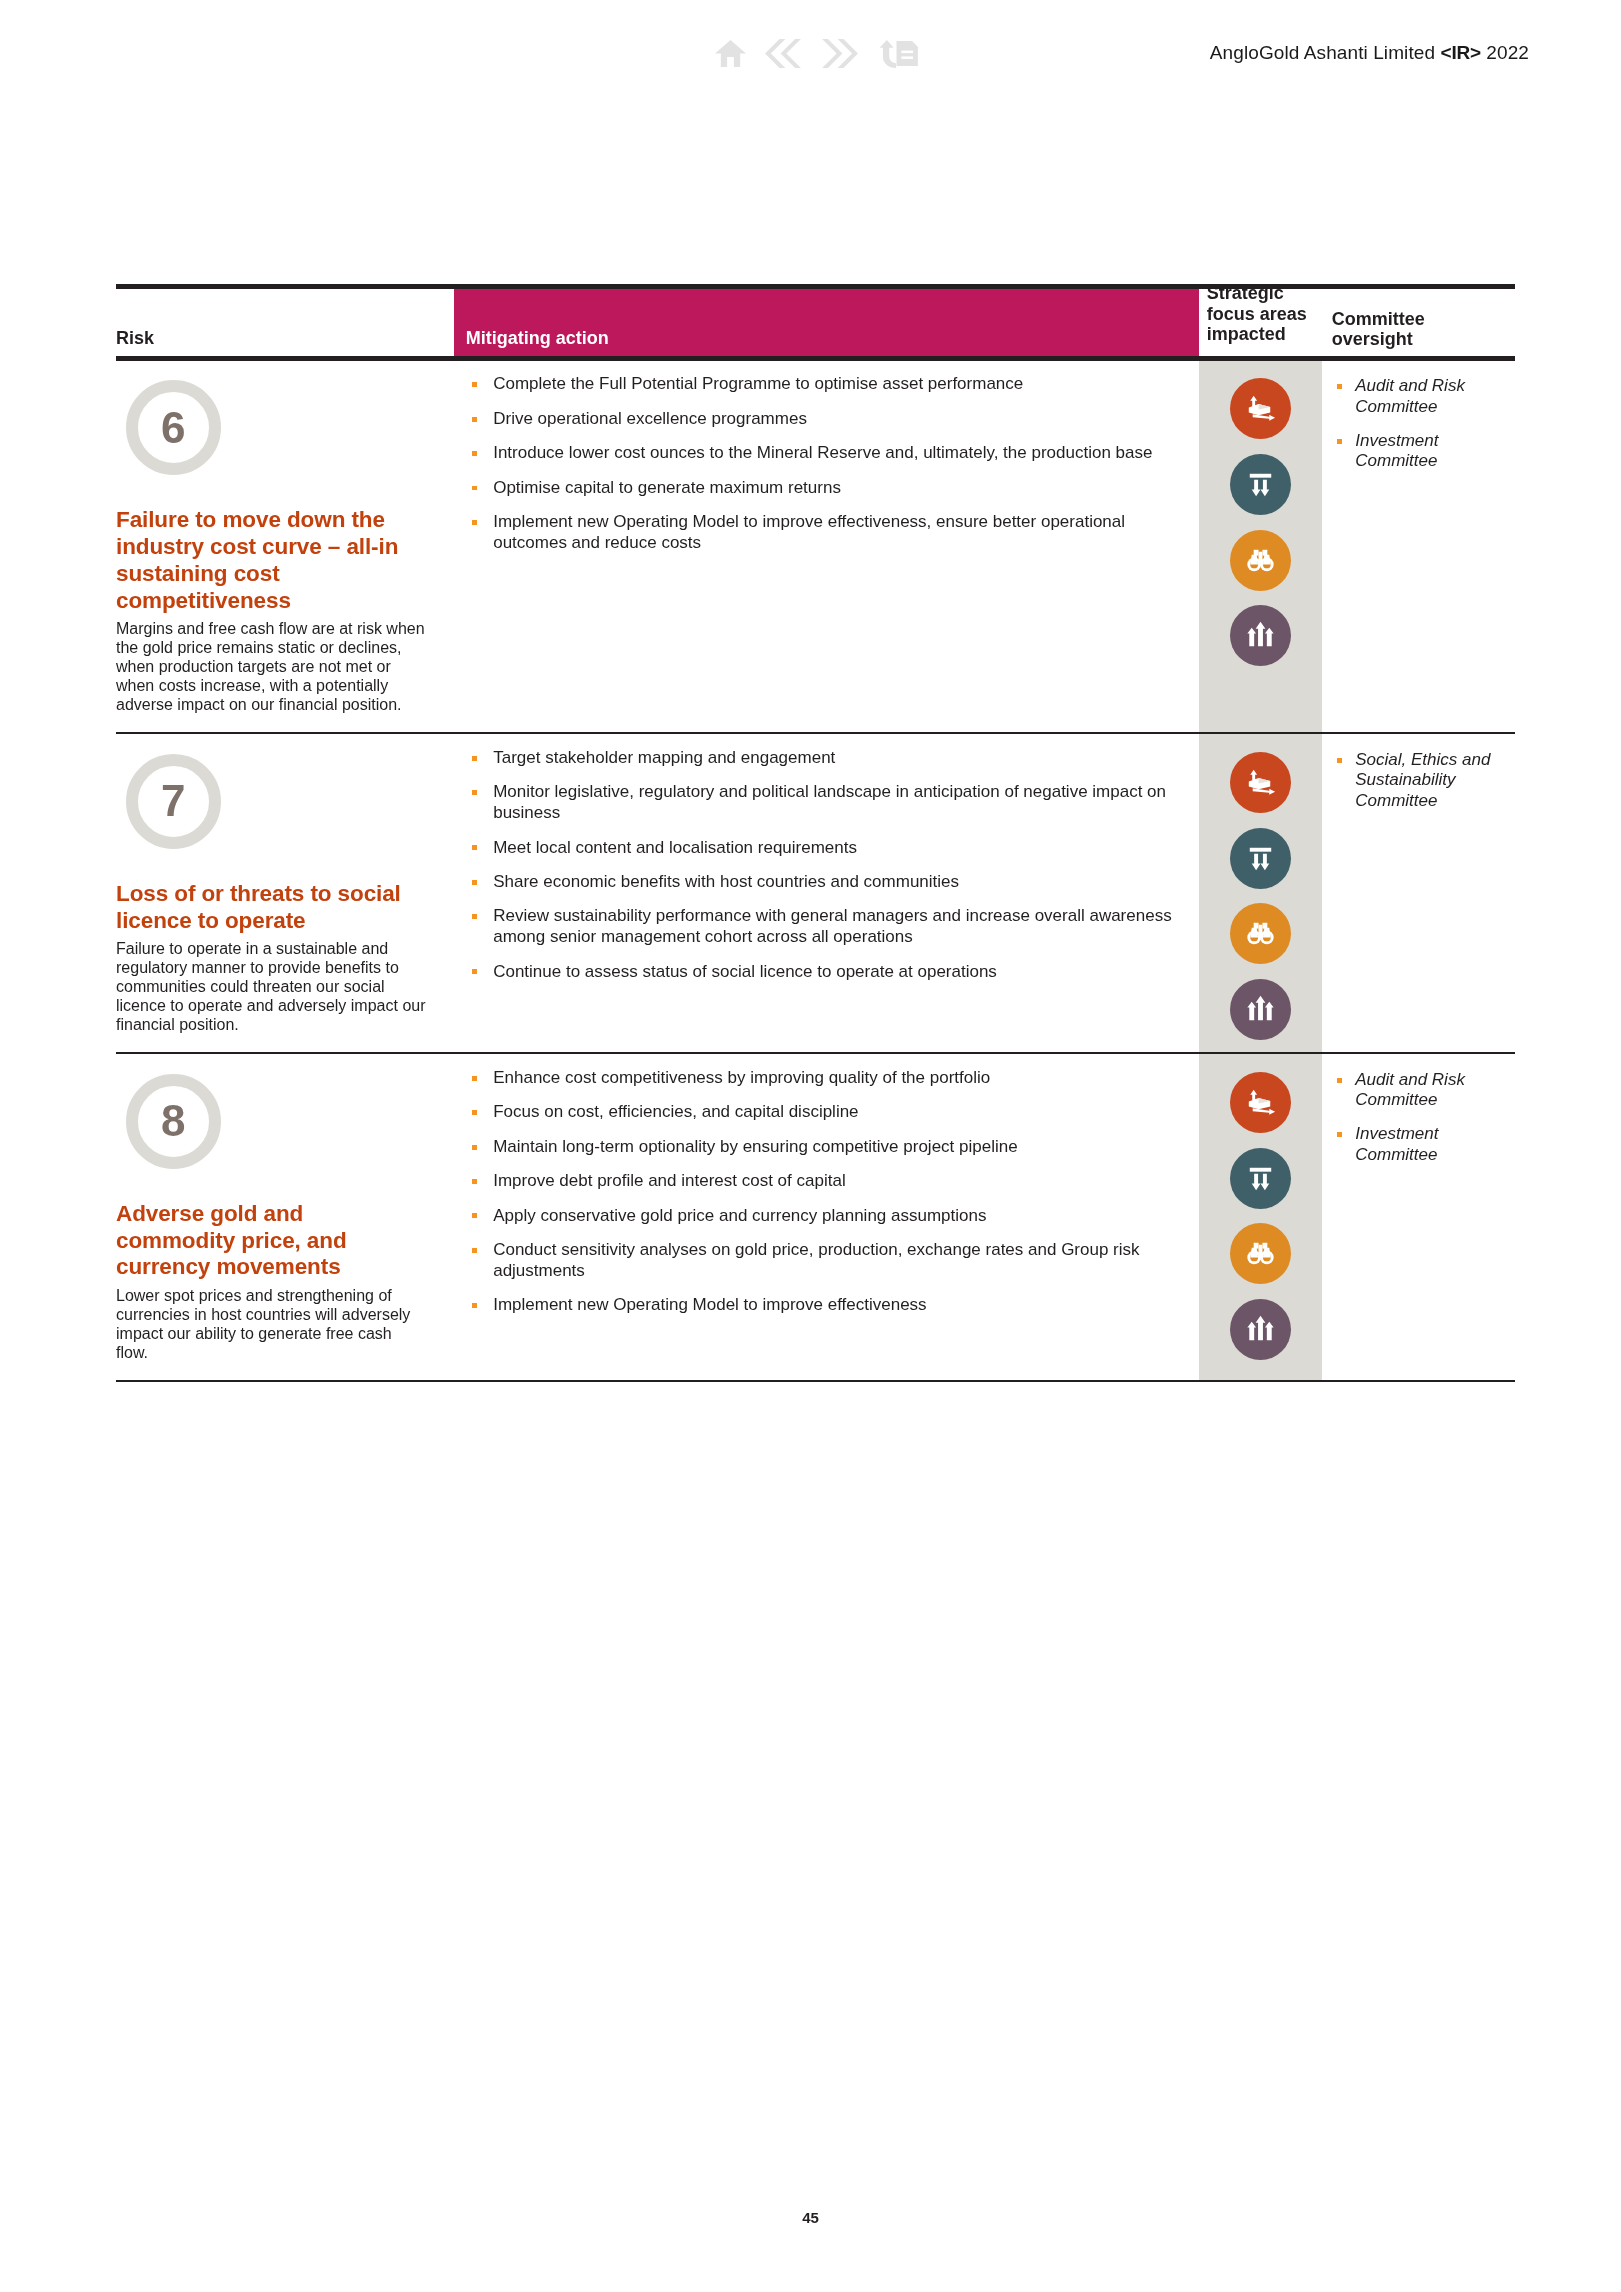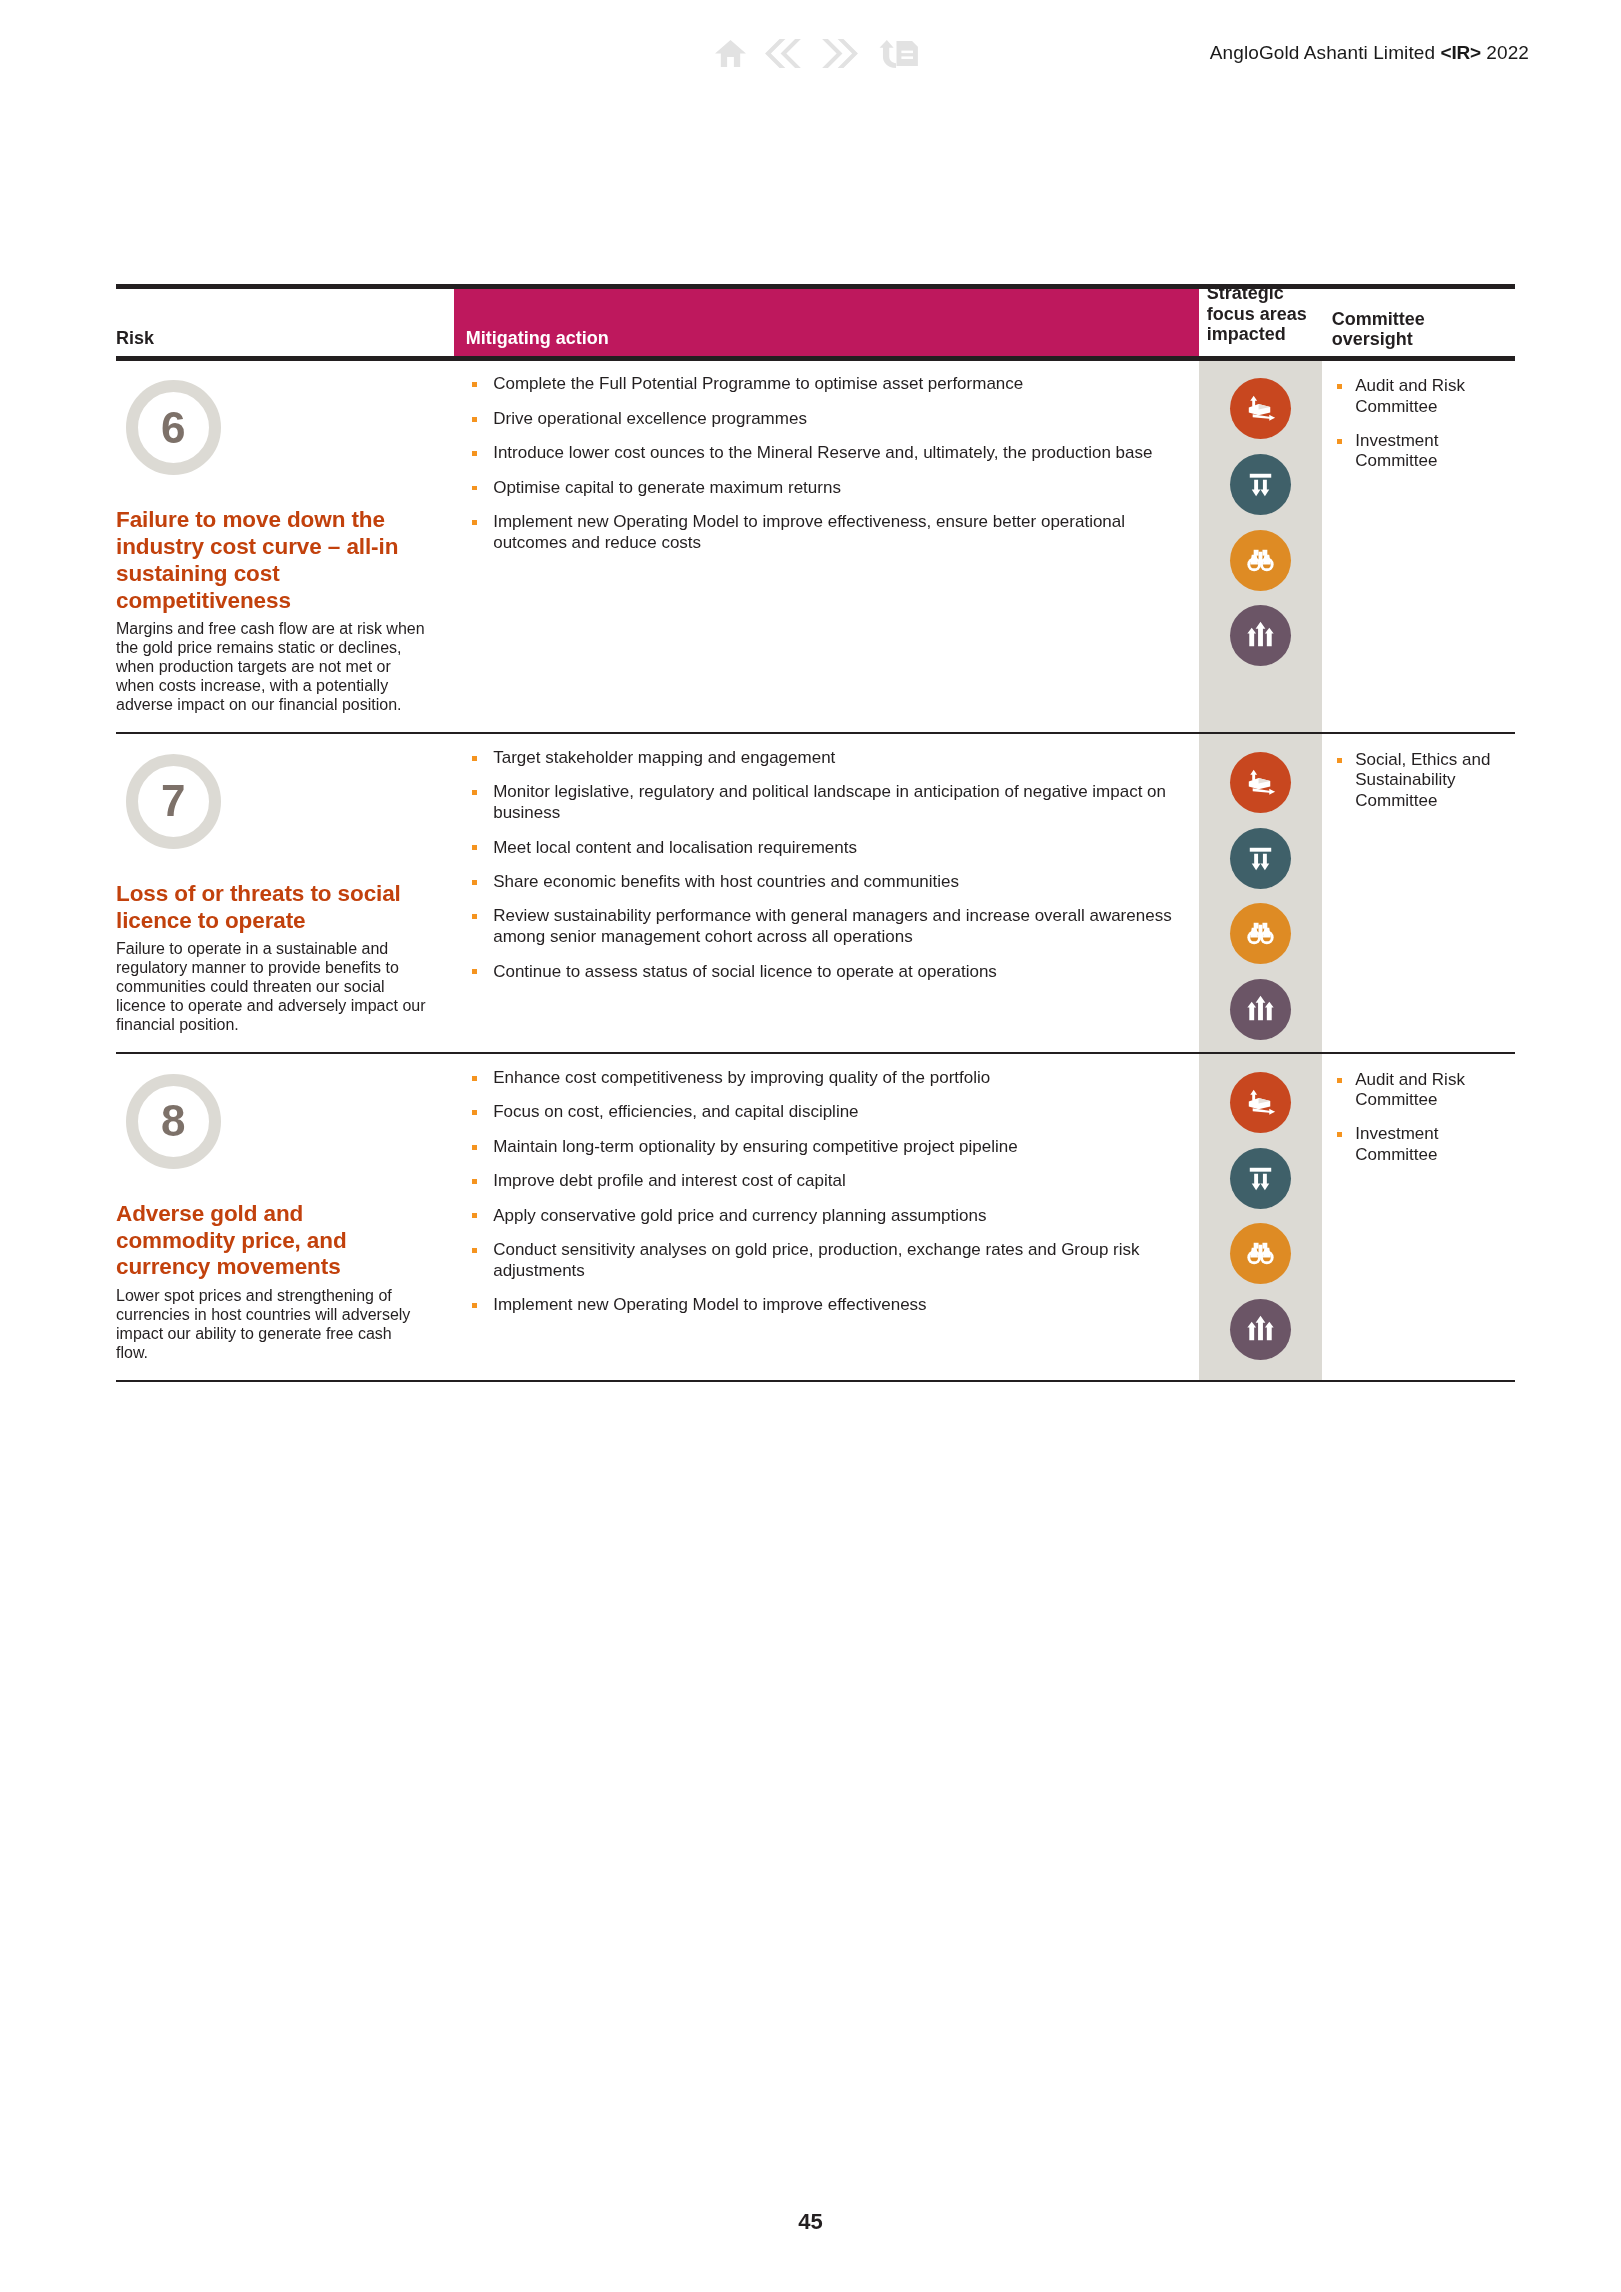--- a/index.html
+++ b/index.html
@@ -229,6 +229,7 @@
     list-style: none;
     margin: 0;
     padding: 0;
+    font-style: italic;
   }
   ul.cbullets li {
     position: relative;

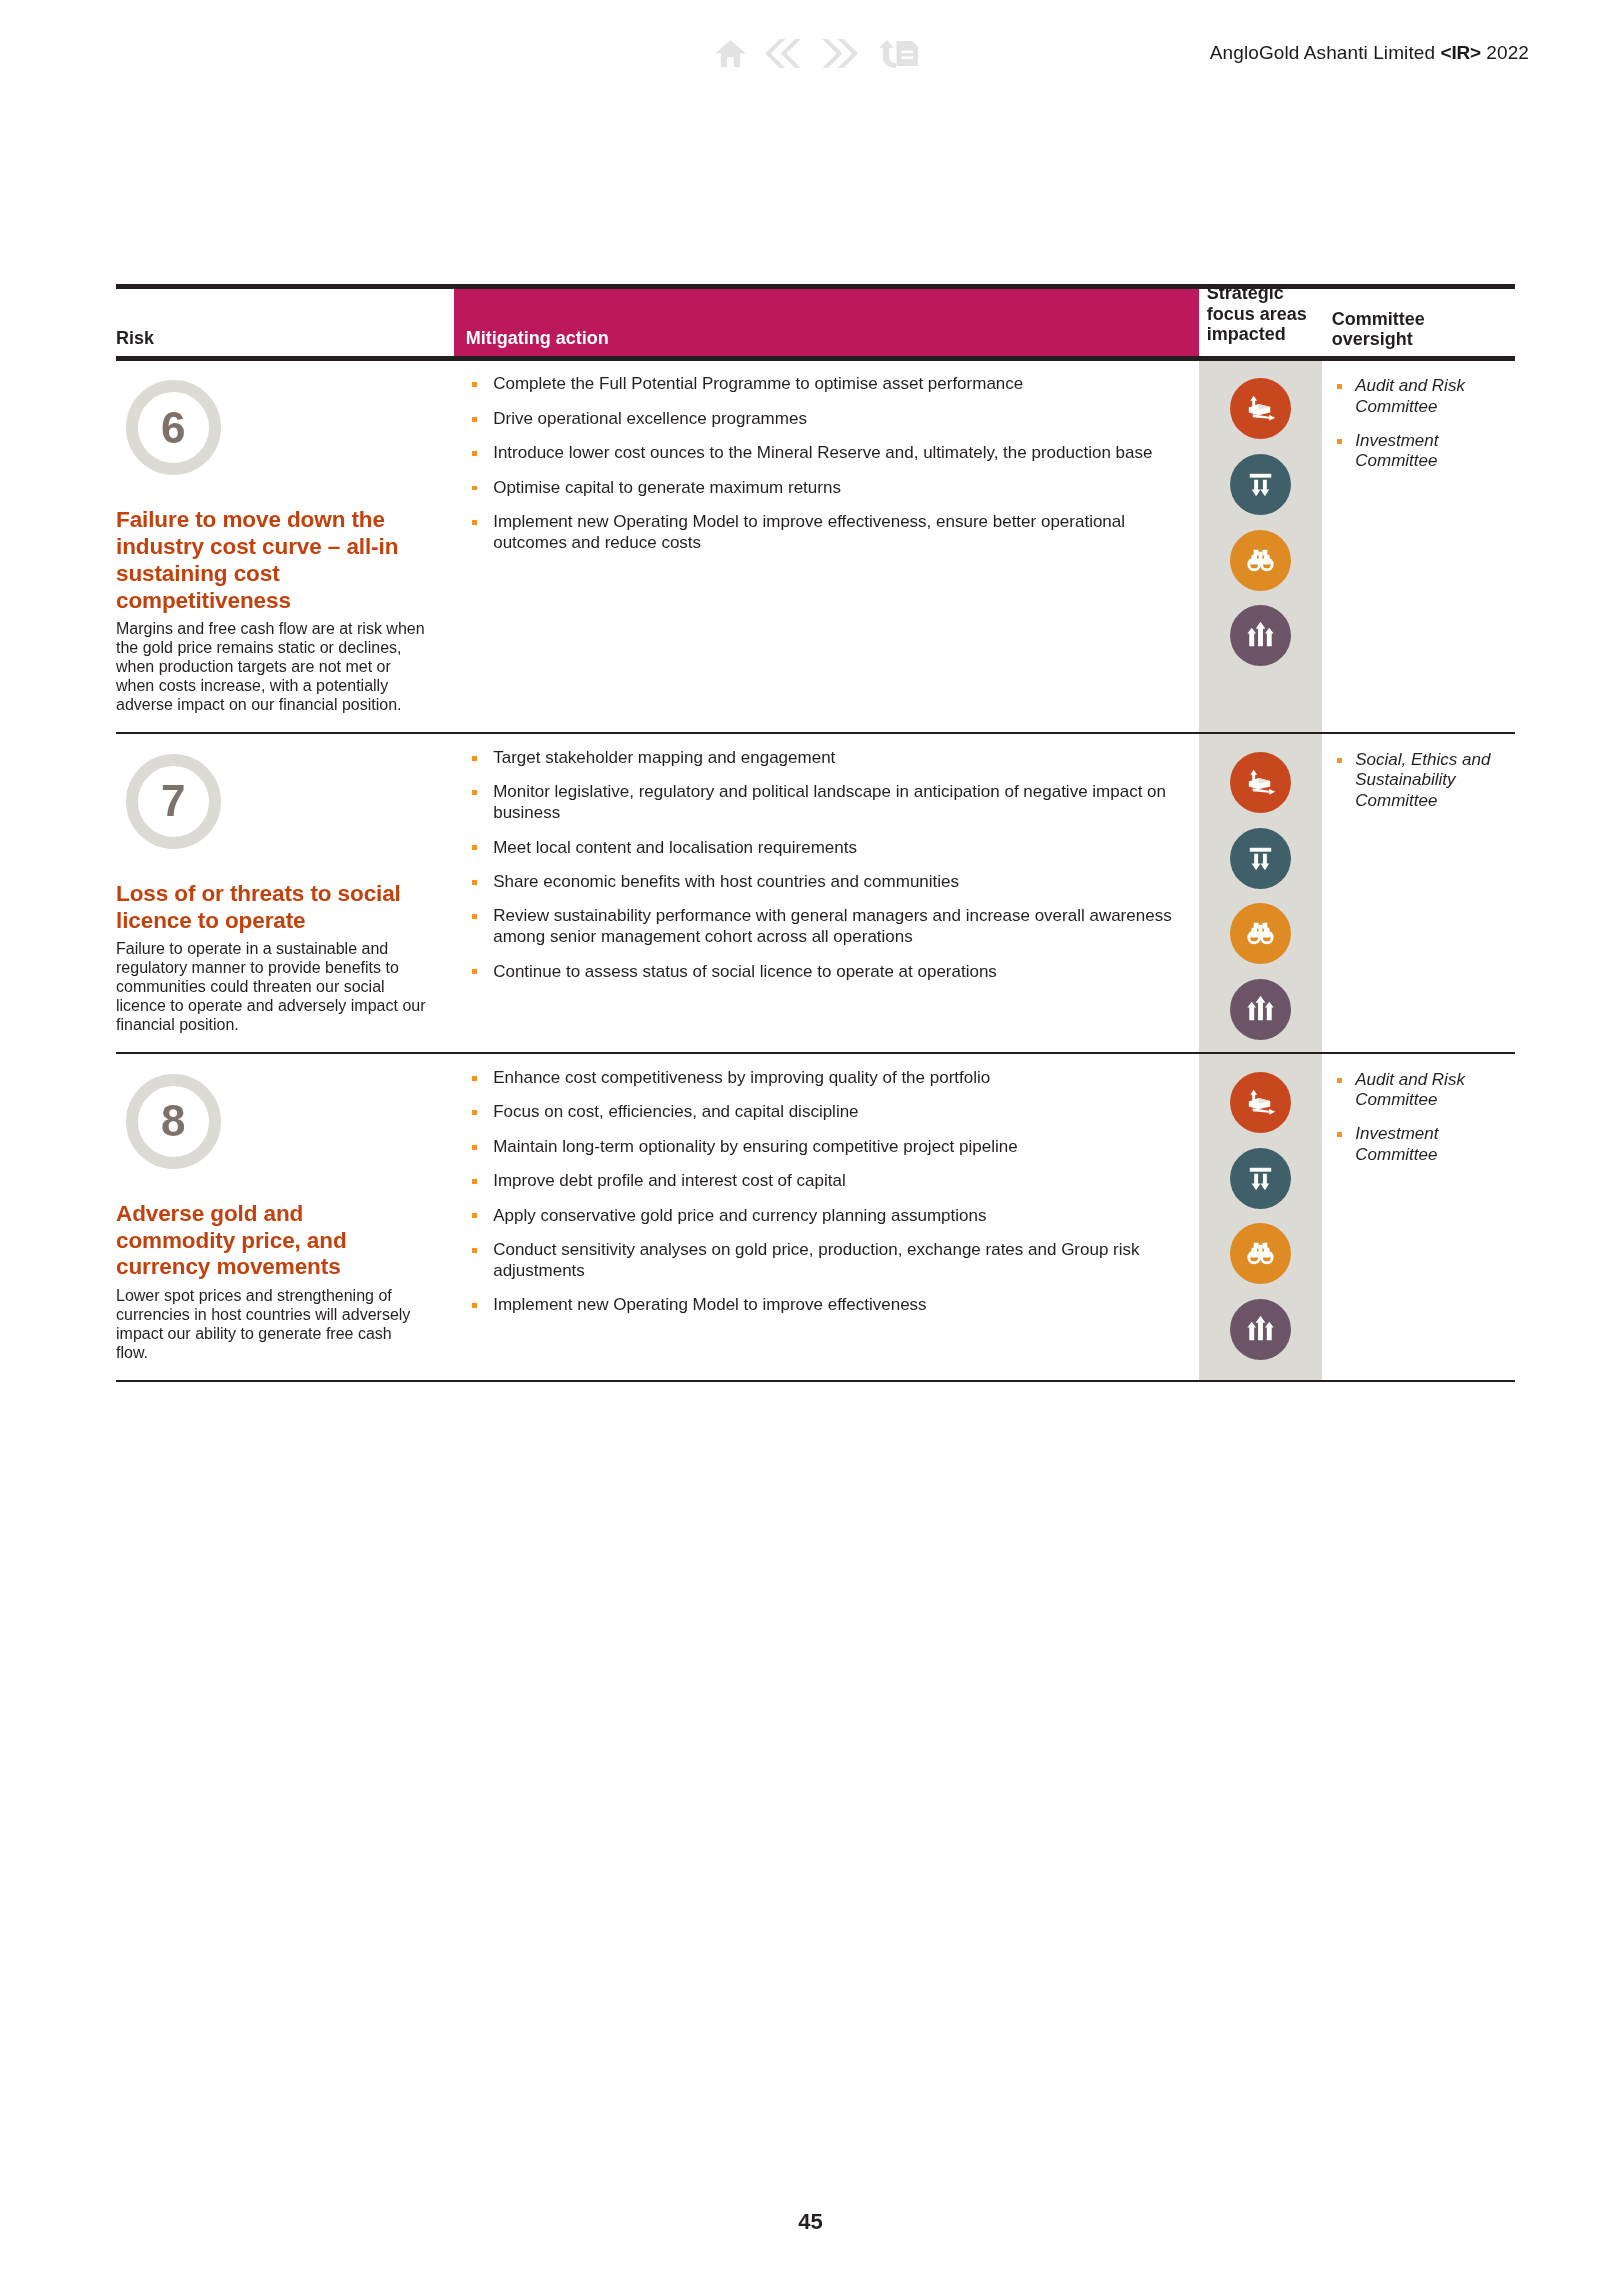--- a/index.html
+++ b/index.html
@@ -257,7 +257,7 @@
     right: 0;
     top: 2209px;
     text-align: center;
-    font-size: 22px;
+    font-size: 15px;
     font-weight: bold;
     color: #231f20;
   }

